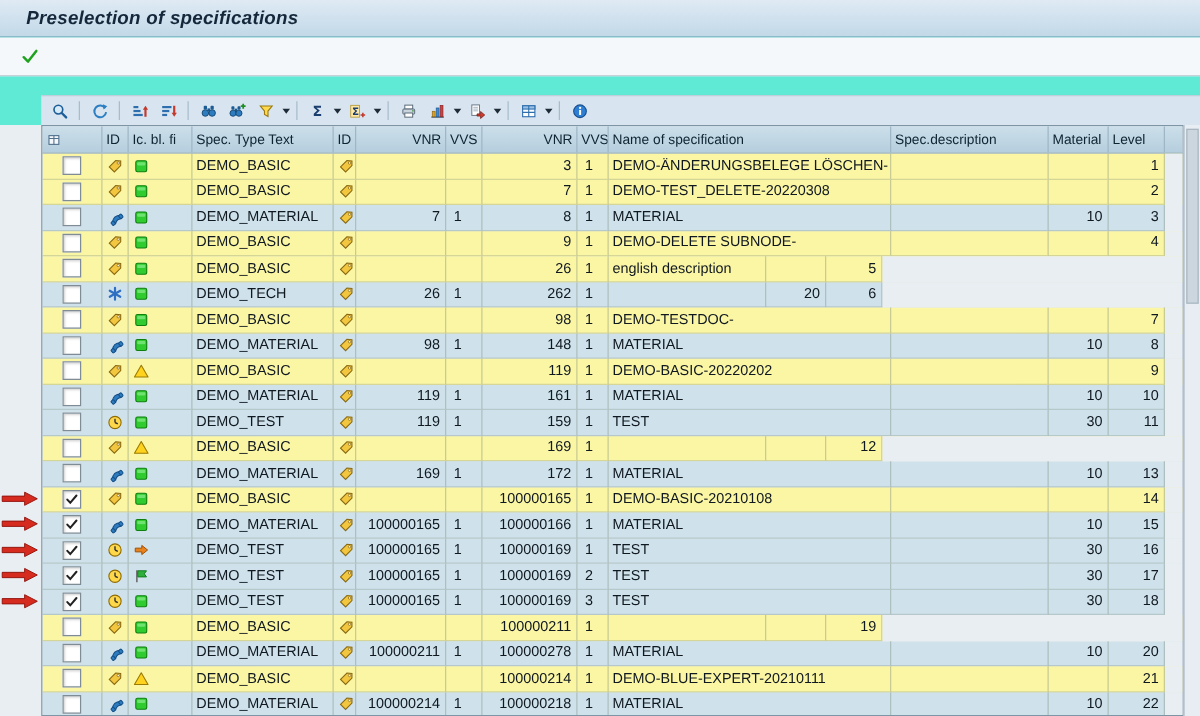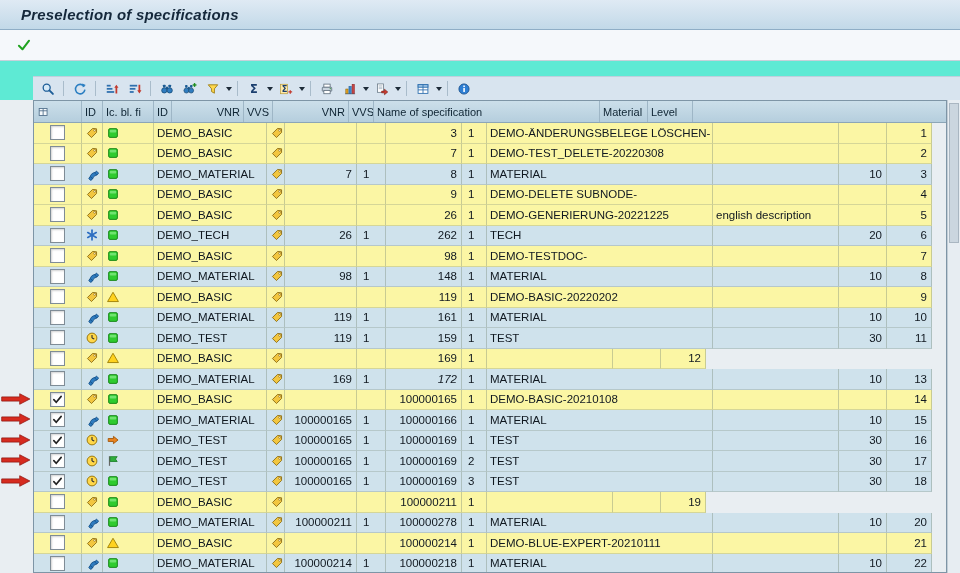--- a/index.html
+++ b/index.html
@@ -276,6 +276,9 @@
         <div class="gh" style="width: 51px;">
           <span>Ic. bl. fi</span>
         </div>
+        <div class="gh" style="width: 113px;">
+          <span>Spec. Type Text</span>
+        </div>
         <div class="gh" style="width: 18px;">
           <span>ID</span>
         </div>

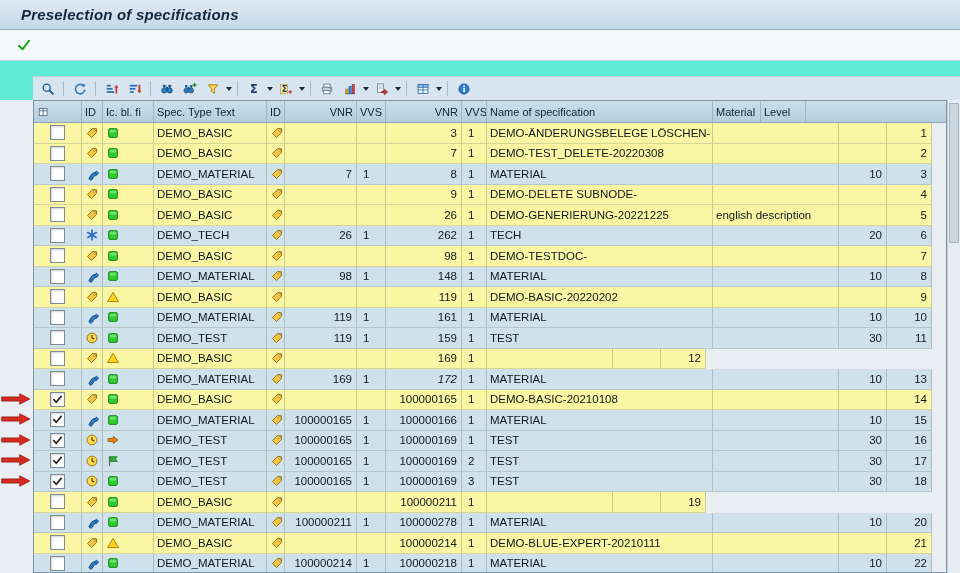--- a/index.html
+++ b/index.html
@@ -297,6 +297,9 @@
         <div class="gh" style="width: 226px;">
           <span>Name of specification</span>
         </div>
+        <div class="gh" style="width: 126px;">
+          <span>Spec.description</span>
+        </div>
         <div class="gh" style="width: 48px;">
           <span>Material</span>
         </div>

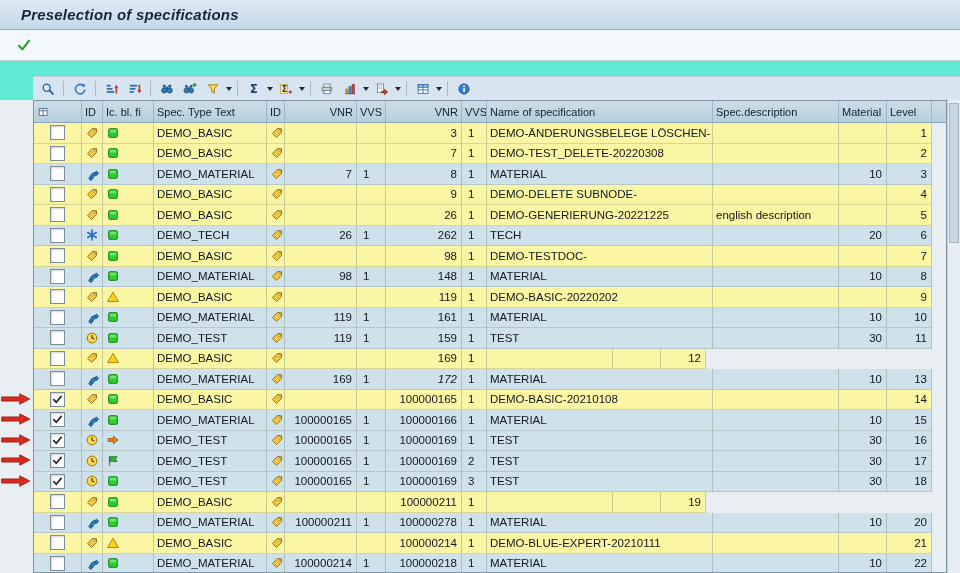--- a/index.html
+++ b/index.html
@@ -583,9 +583,6 @@
           <div class="gcell vvs" style="width: 25px;">
             <span>1</span>
           </div>
-          <div class="gcell" style="width: 226px;">
-            <span>DEMO-GENERIERUNG-20221225</span>
-          </div>
           <div class="gcell" style="width: 126px;">
             <span>english description</span>
           </div>

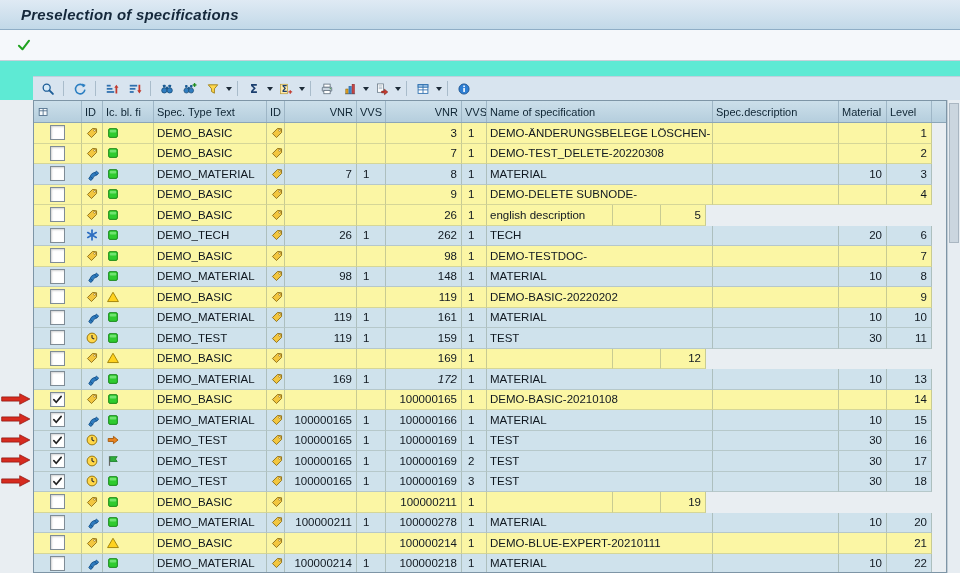--- a/index.html
+++ b/index.html
@@ -640,9 +640,6 @@
           <div class="gcell vvs" style="width: 25px;">
             <span>1</span>
           </div>
-          <div class="gcell" style="width: 226px;">
-            <span>TECH</span>
-          </div>
           <div class="gcell" style="width: 126px;">
             <span></span>
           </div>

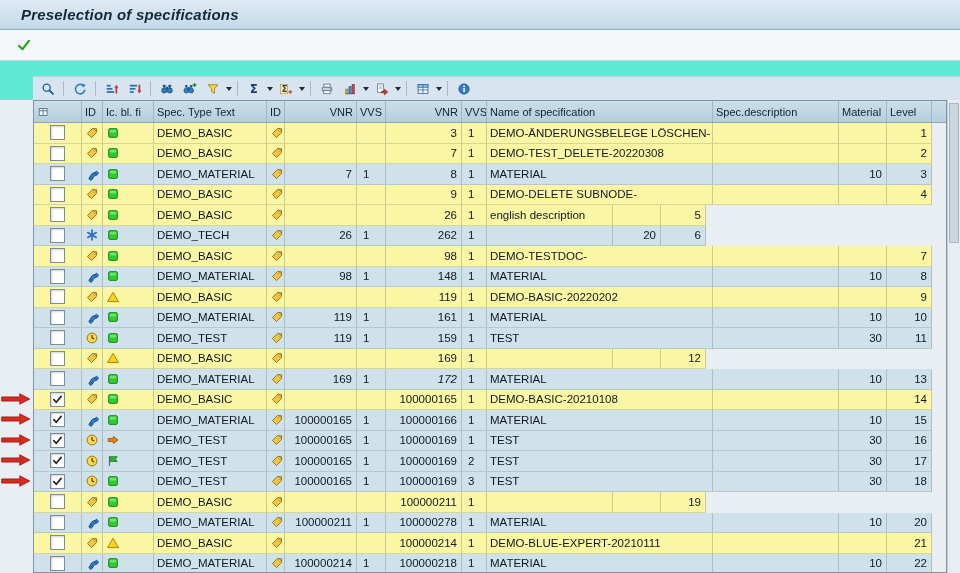--- a/index.html
+++ b/index.html
@@ -1035,7 +1035,7 @@
           <div class="gcell vvs" style="width: 29px;">
             <span>1</span>
           </div>
-          <div class="gcell num" style="width: 76px; font-style: italic;">
+          <div class="gcell num" style="width: 76px;">
             <span>172</span>
           </div>
           <div class="gcell vvs" style="width: 25px;">

